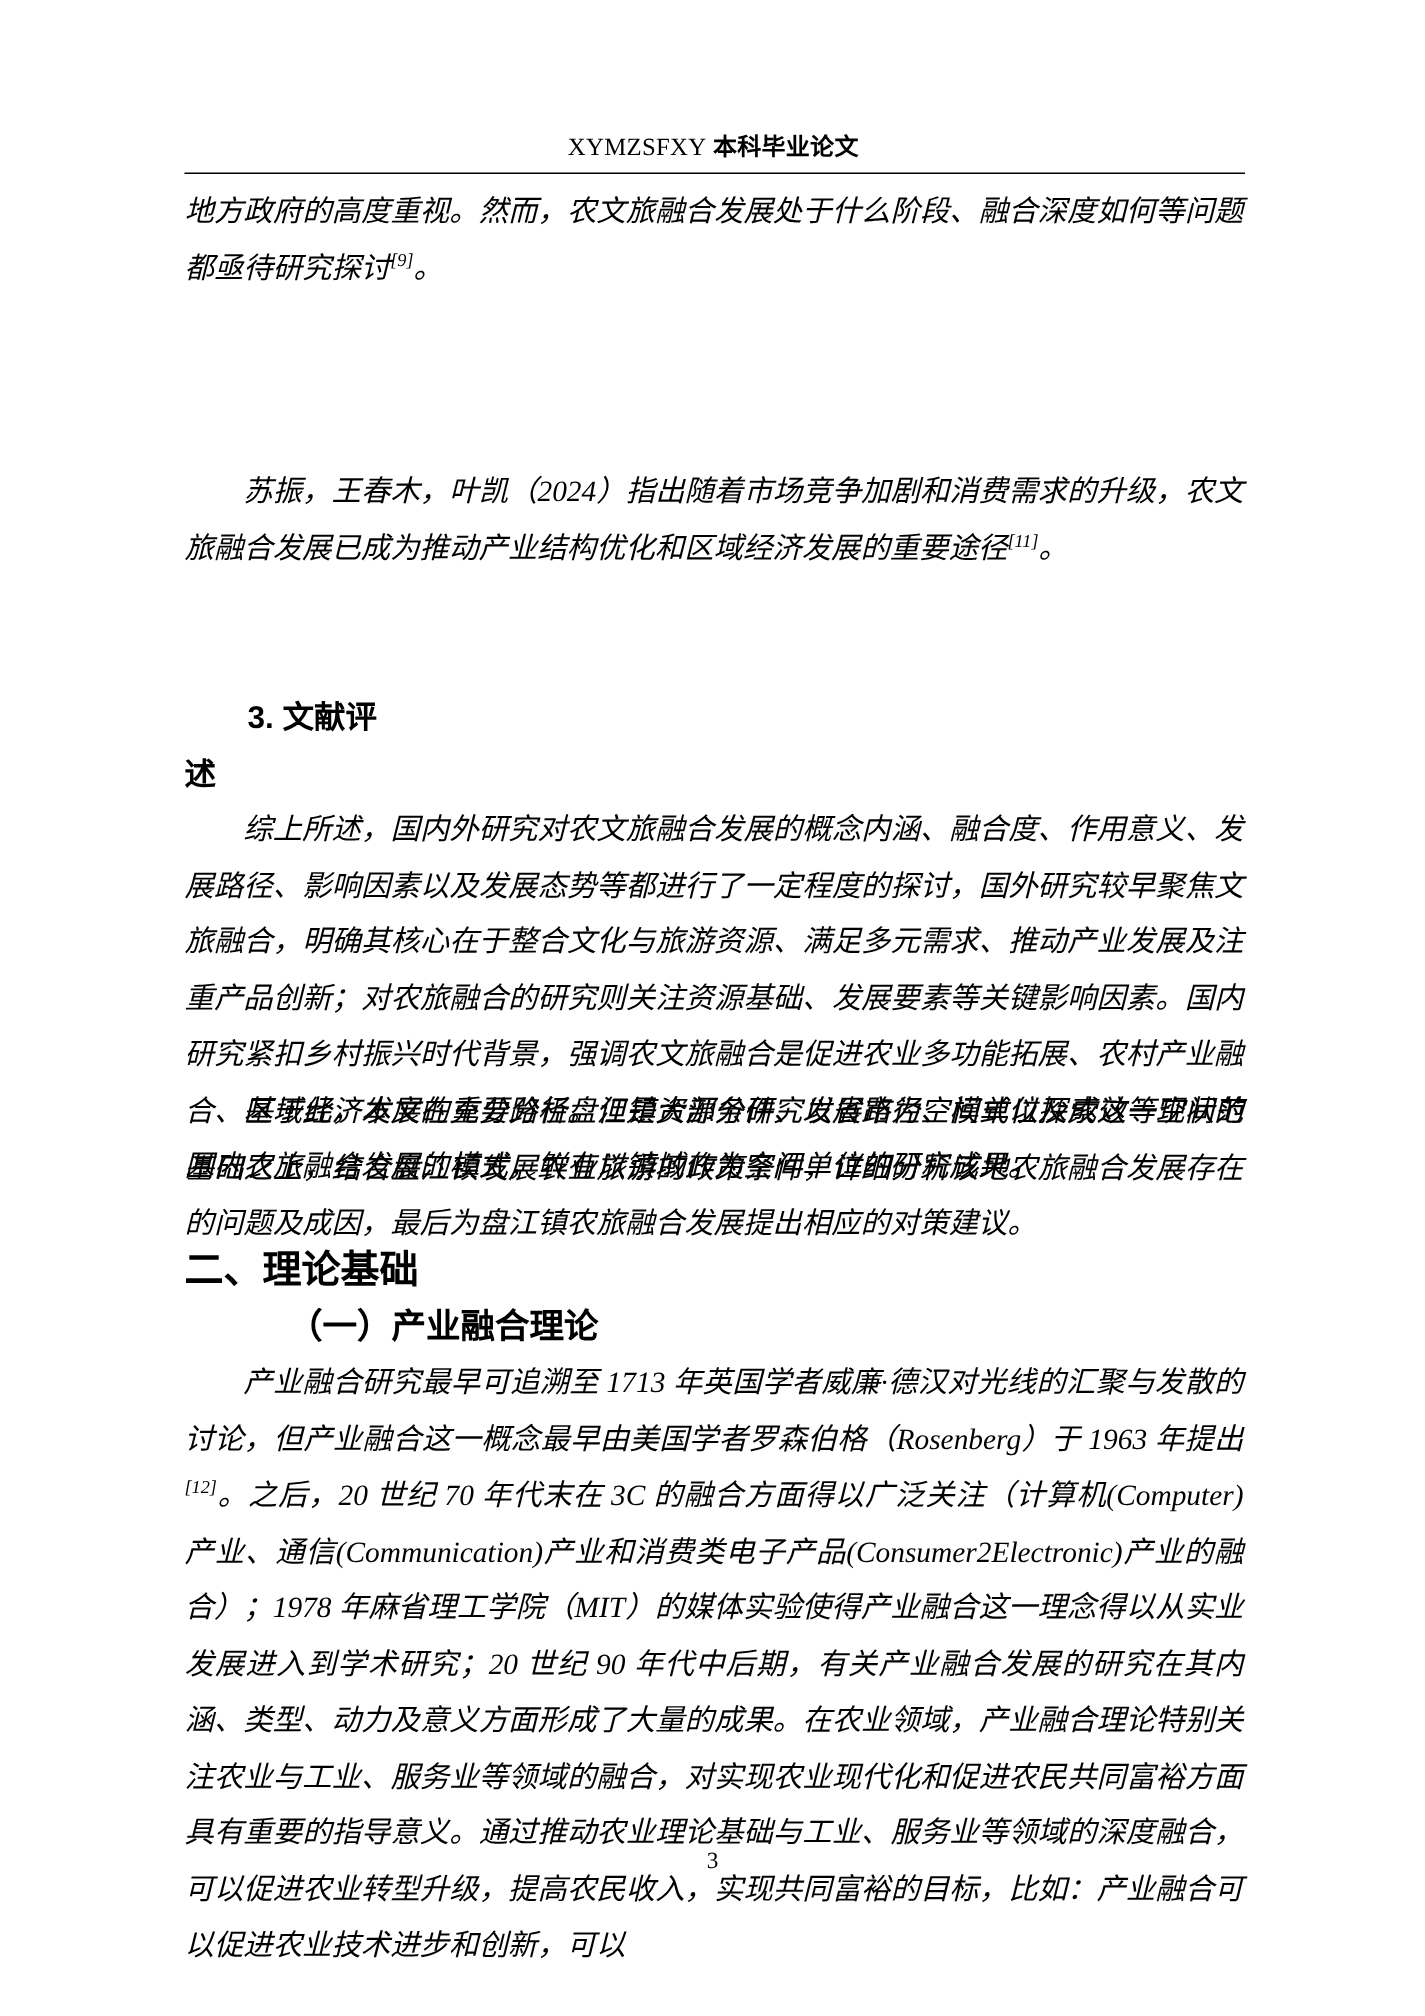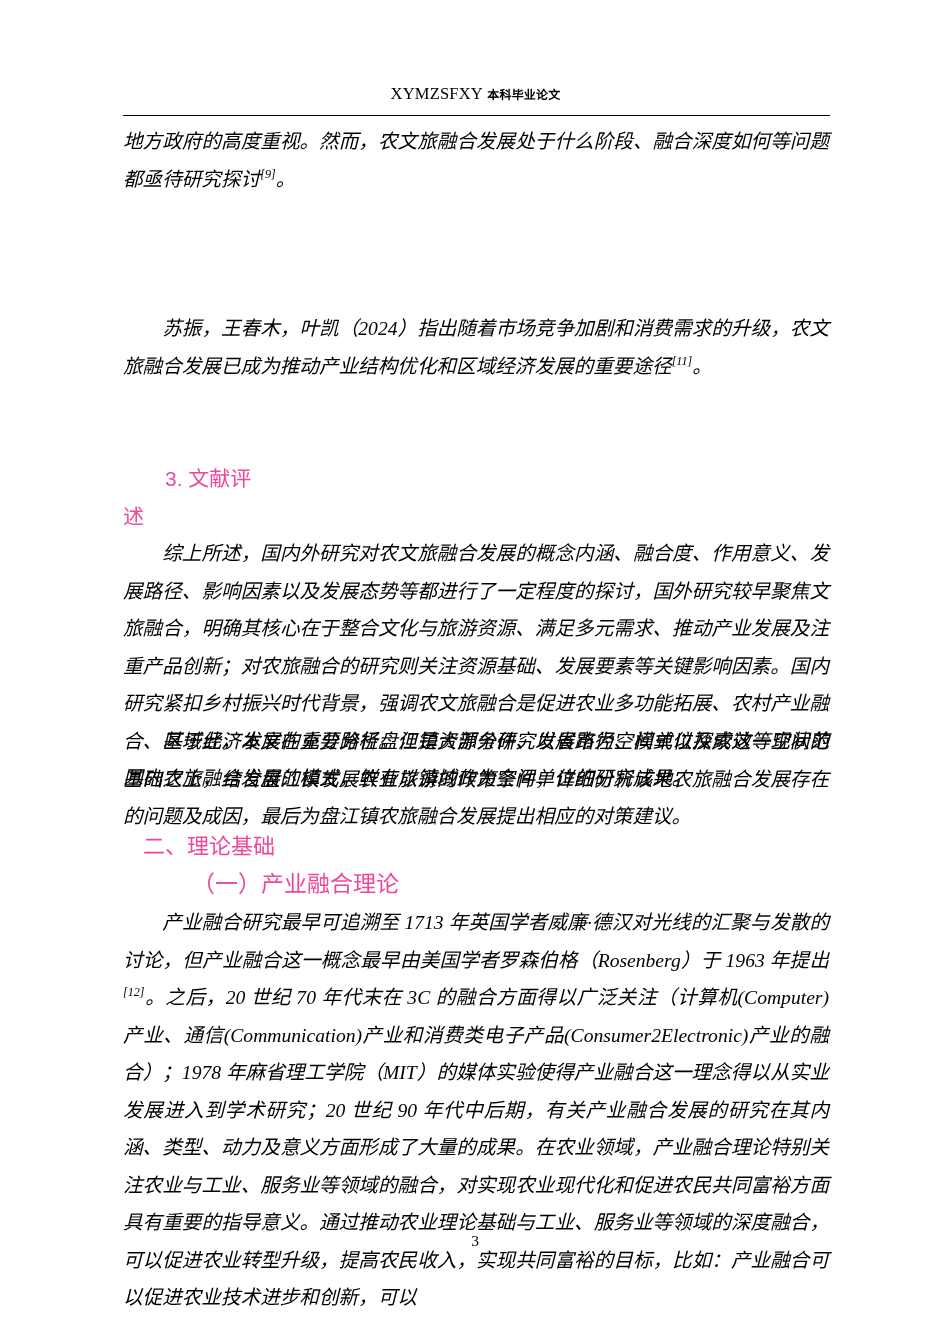--- a/index.html
+++ b/index.html
@@ -44,7 +44,7 @@
   .page-header .header-text .hdr-cjk {
     font-family: "Liberation Sans", "DejaVu Sans", sans-serif;
     font-weight: bold;
-    font-size: 12px;
+    font-size: 16px;
   }
   .header-rule {
     position: absolute;

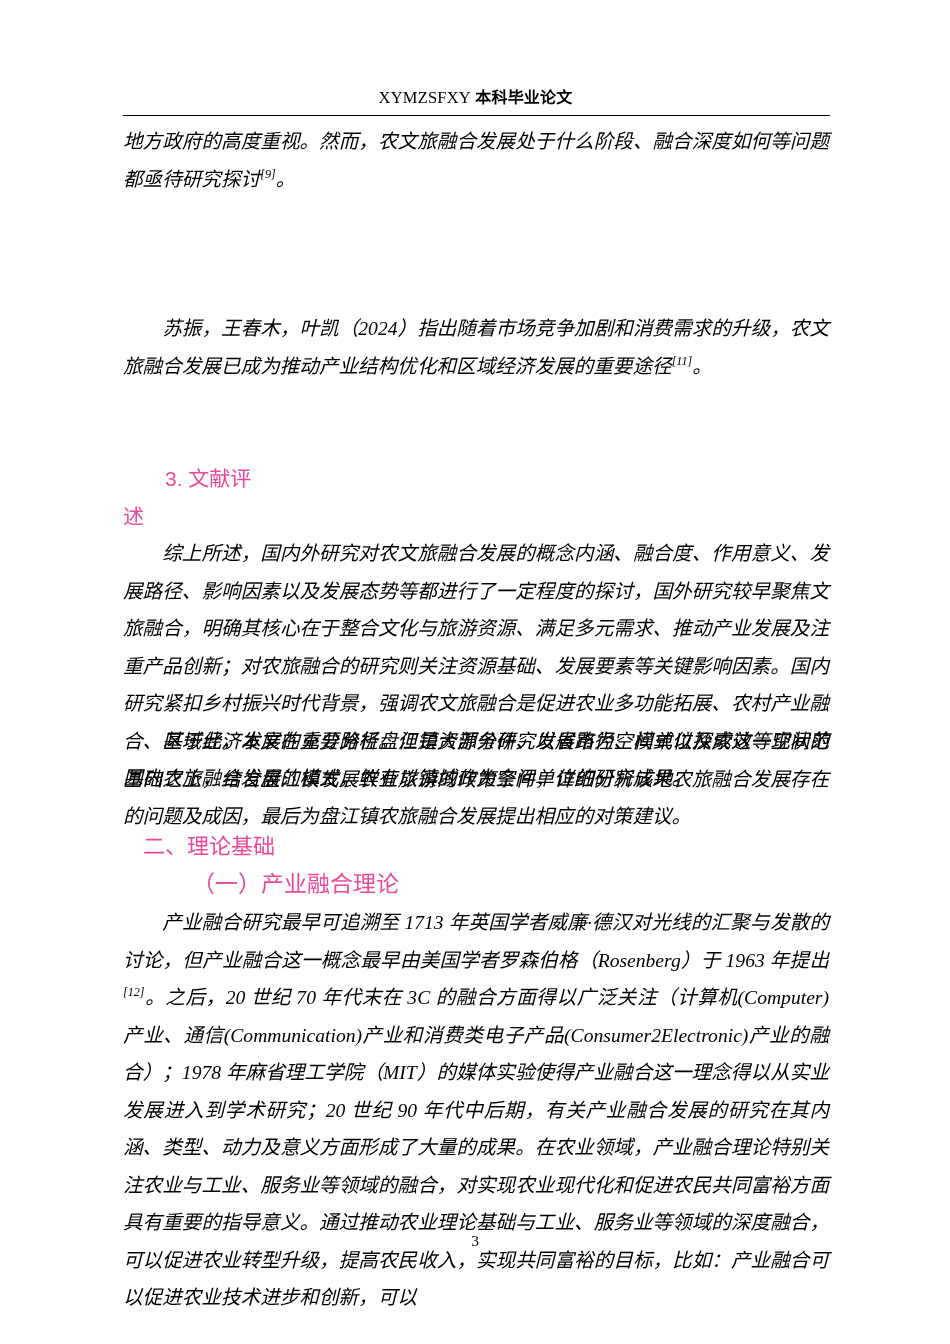--- a/index.html
+++ b/index.html
@@ -85,8 +85,8 @@
   
   .heading-sans {
     font-family: "Liberation Sans", "DejaVu Sans", sans-serif;
-    font-weight: normal;
-    color: #ec4899;
+    font-weight: bold;
+    color: #000000;
     margin: 0;
   }
   .h-sub3 {

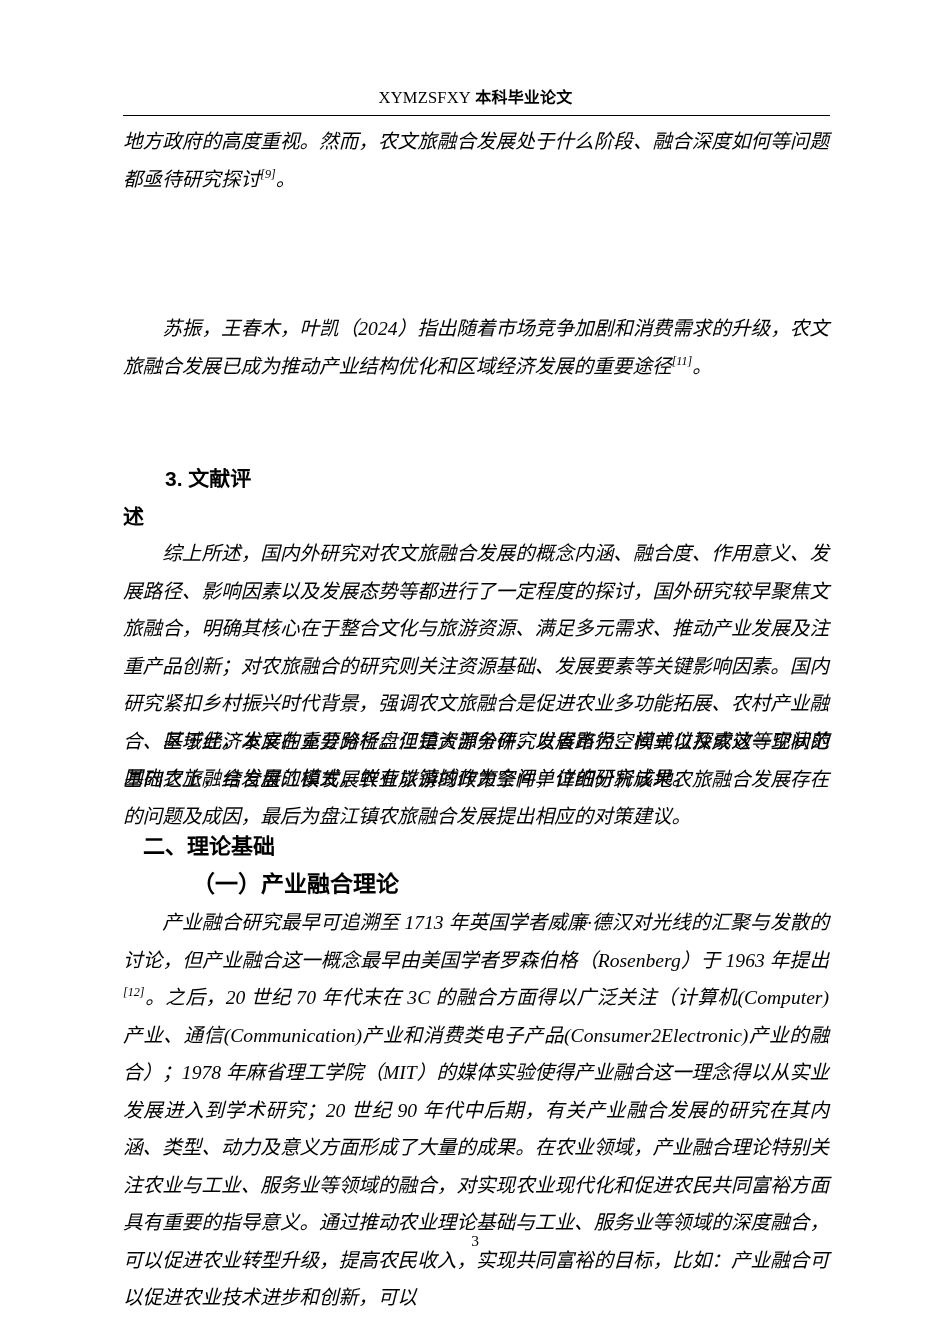--- a/index.html
+++ b/index.html
@@ -105,9 +105,8 @@
     position: absolute;
     left: 123px;
     width: 706px;
-    font-size: 22px;
+    font-size: 26px;
     line-height: 37.5px;
-    margin-left: 20px;
   }
   .h-subsection {
     position: absolute;

